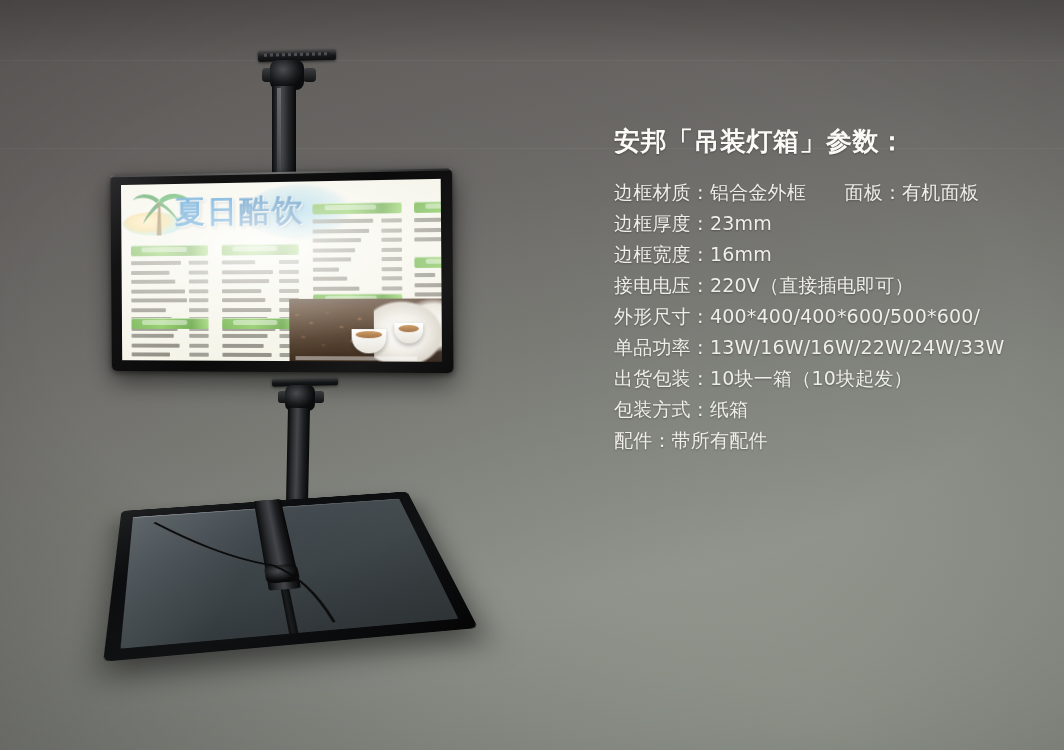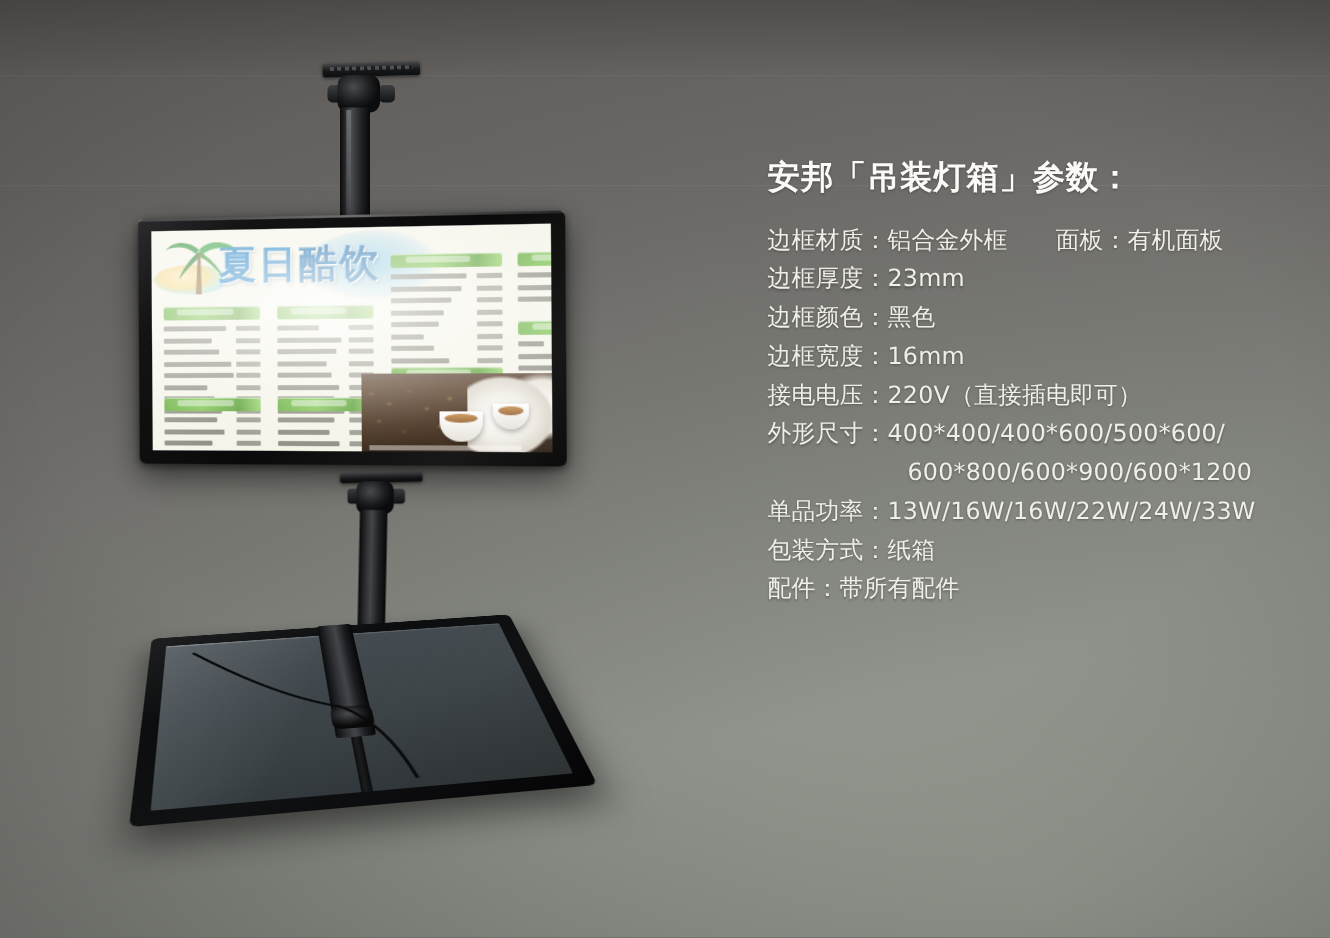--- a/index.html
+++ b/index.html
@@ -568,7 +568,6 @@
       <span>面板：有机面板</span>
     </div>
     <div class="spec-line">边框厚度：23mm</div>
-    <div class="spec-line">边框颜色：黑色</div>
     <div class="spec-line">边框宽度：16mm</div>
     <div class="spec-line">接电电压：220V（直接插电即可）</div>
     <div class="spec-line">外形尺寸：400*400/400*600/500*600/</div>

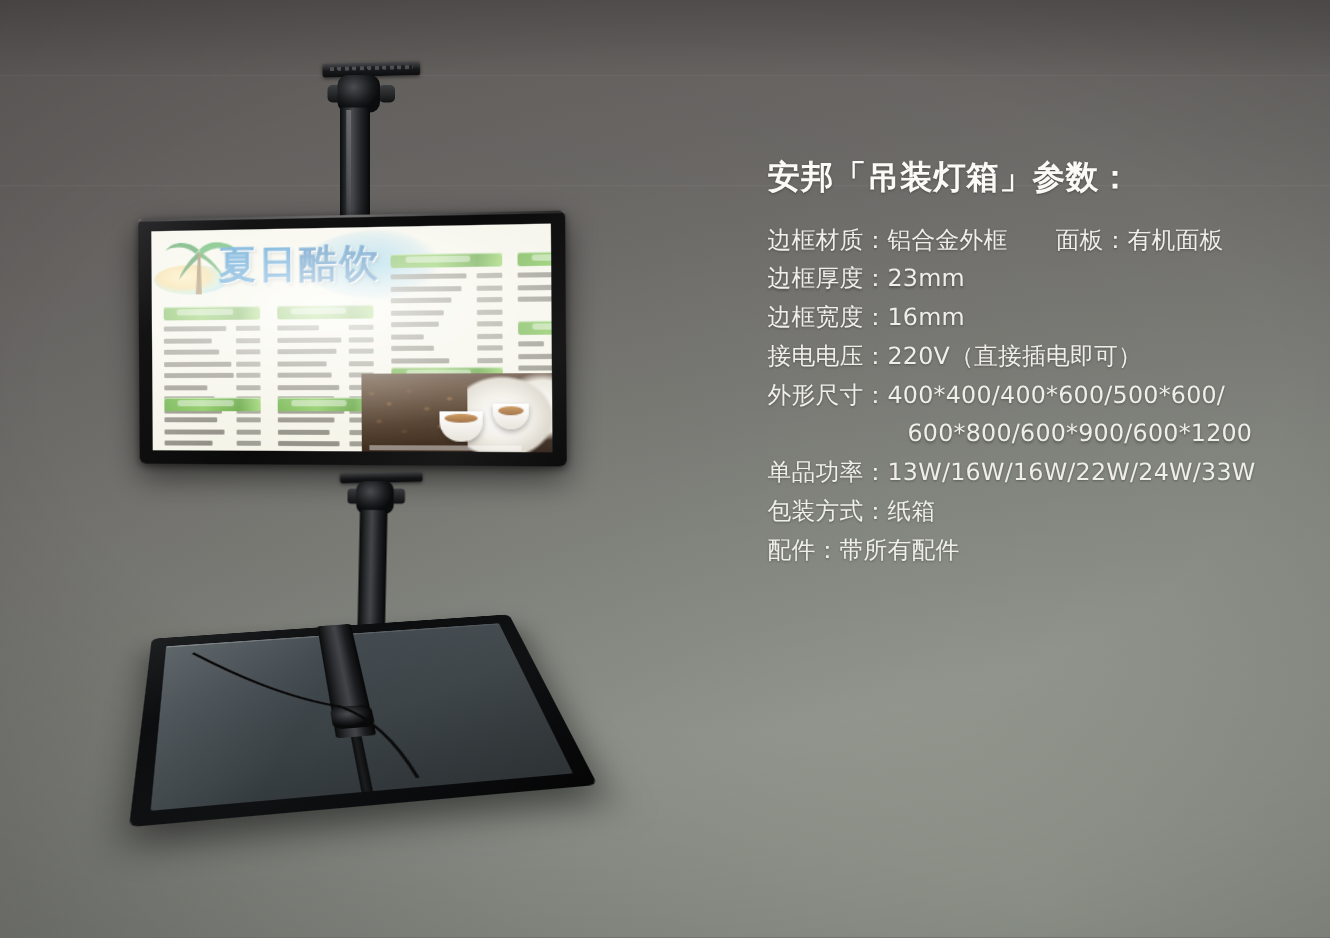--- a/index.html
+++ b/index.html
@@ -571,7 +571,6 @@
     <div class="spec-line">边框宽度：16mm</div>
     <div class="spec-line">接电电压：220V（直接插电即可）</div>
     <div class="spec-line">外形尺寸：400*400/400*600/500*600/</div>
-    <div class="spec-line indent">600*800/600*900/600*1200</div>
     <div class="spec-line">单品功率：13W/16W/16W/22W/24W/33W</div>
     <div class="spec-line">包装方式：纸箱</div>
     <div class="spec-line">配件：带所有配件</div>

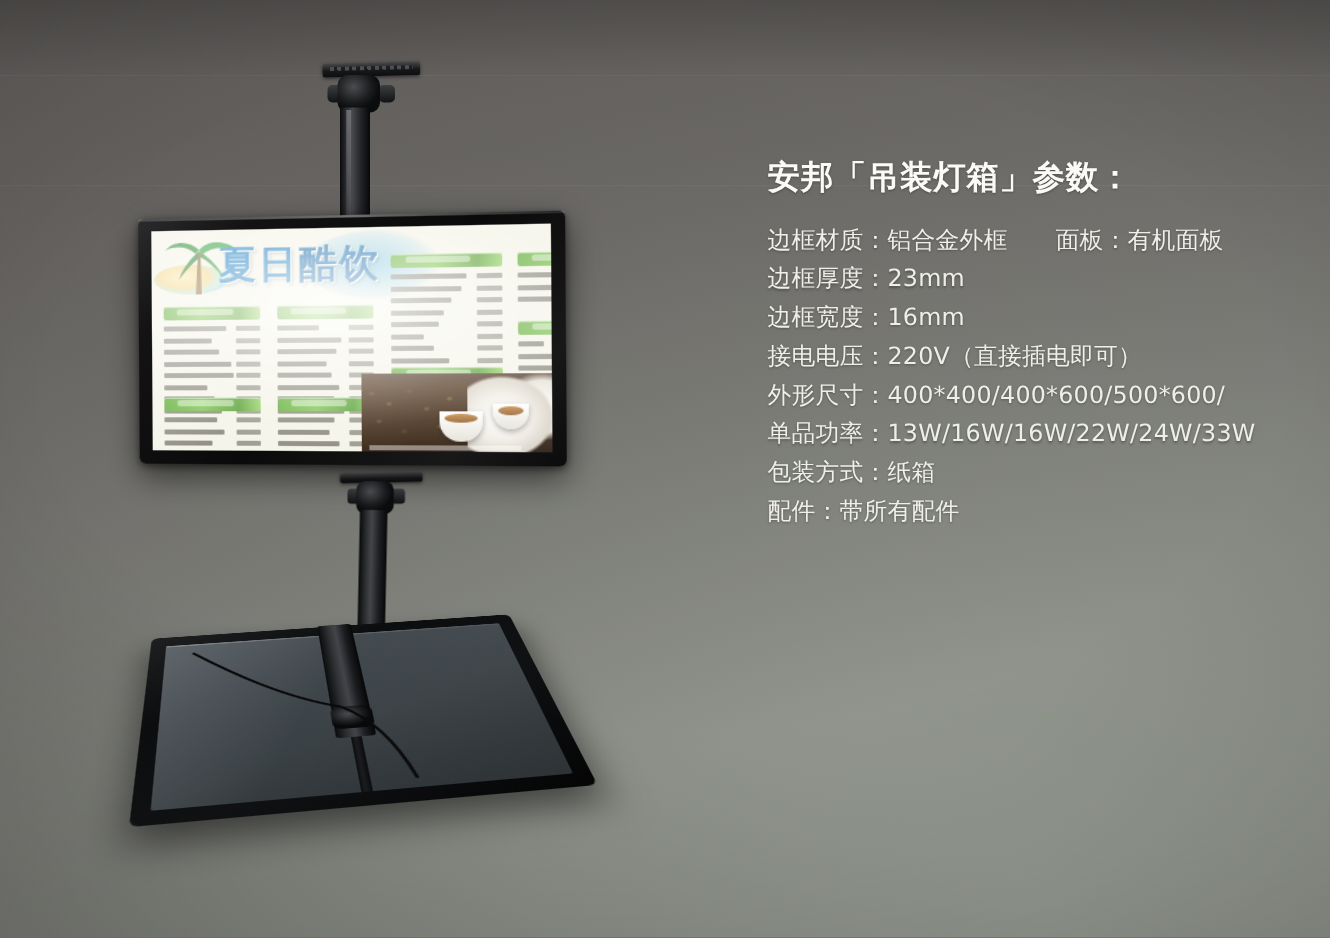--- a/index.html
+++ b/index.html
@@ -572,6 +572,7 @@
     <div class="spec-line">接电电压：220V（直接插电即可）</div>
     <div class="spec-line">外形尺寸：400*400/400*600/500*600/</div>
     <div class="spec-line">单品功率：13W/16W/16W/22W/24W/33W</div>
+    <div class="spec-line">出货包装：10块一箱（10块起发）</div>
     <div class="spec-line">包装方式：纸箱</div>
     <div class="spec-line">配件：带所有配件</div>
   </div>

